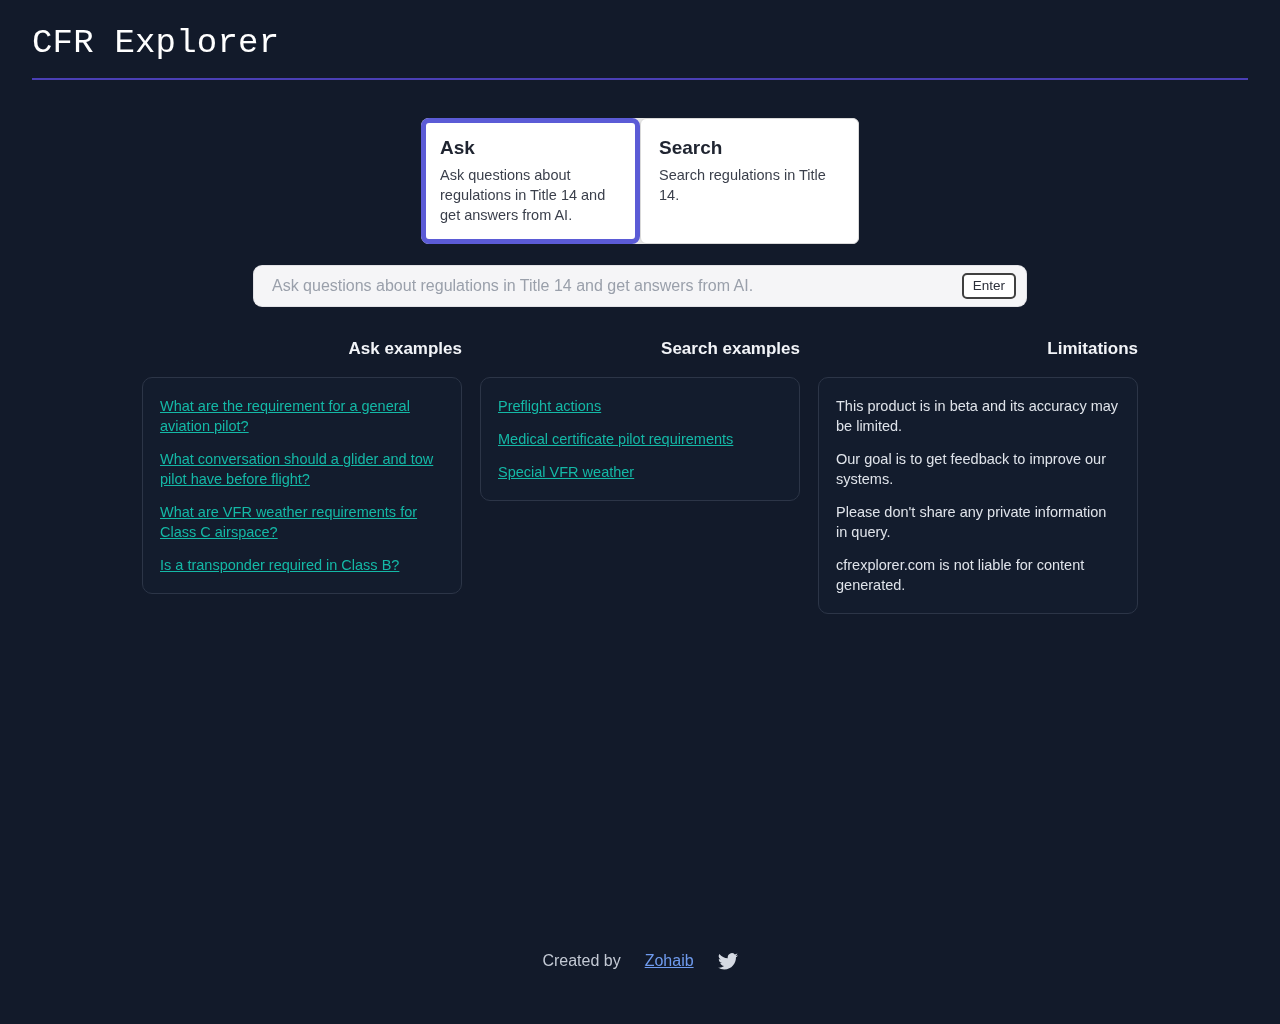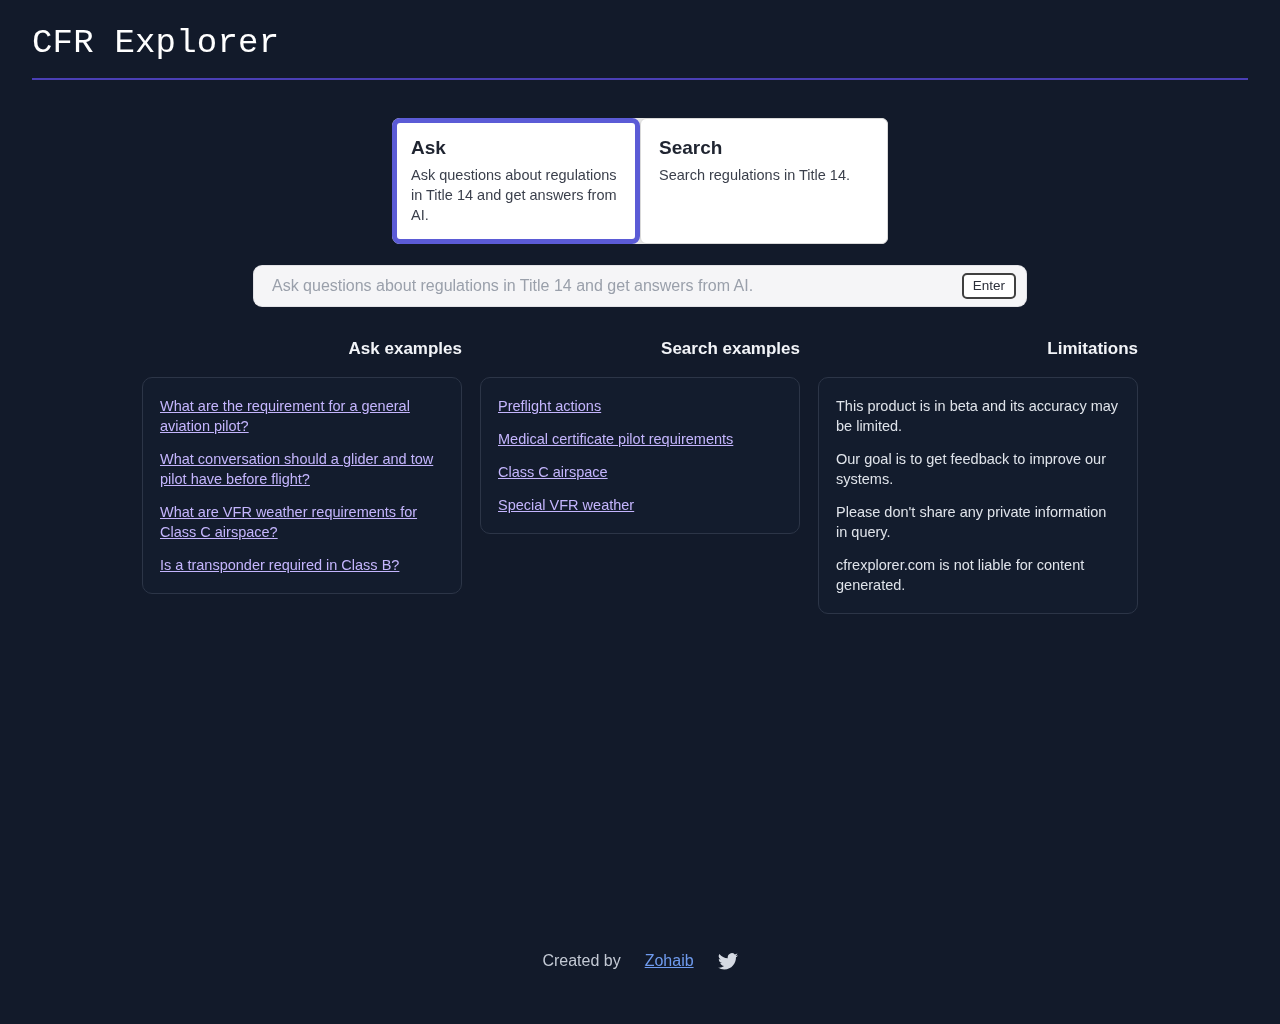--- a/index.html
+++ b/index.html
@@ -51,7 +51,7 @@
     border-radius: 8px;
   }
   .tab-card {
-    width: 248px;
+    width: 219px;
     background: #ffffff;
     padding: 16px 18px 18px 18px;
     border-radius: 6px;

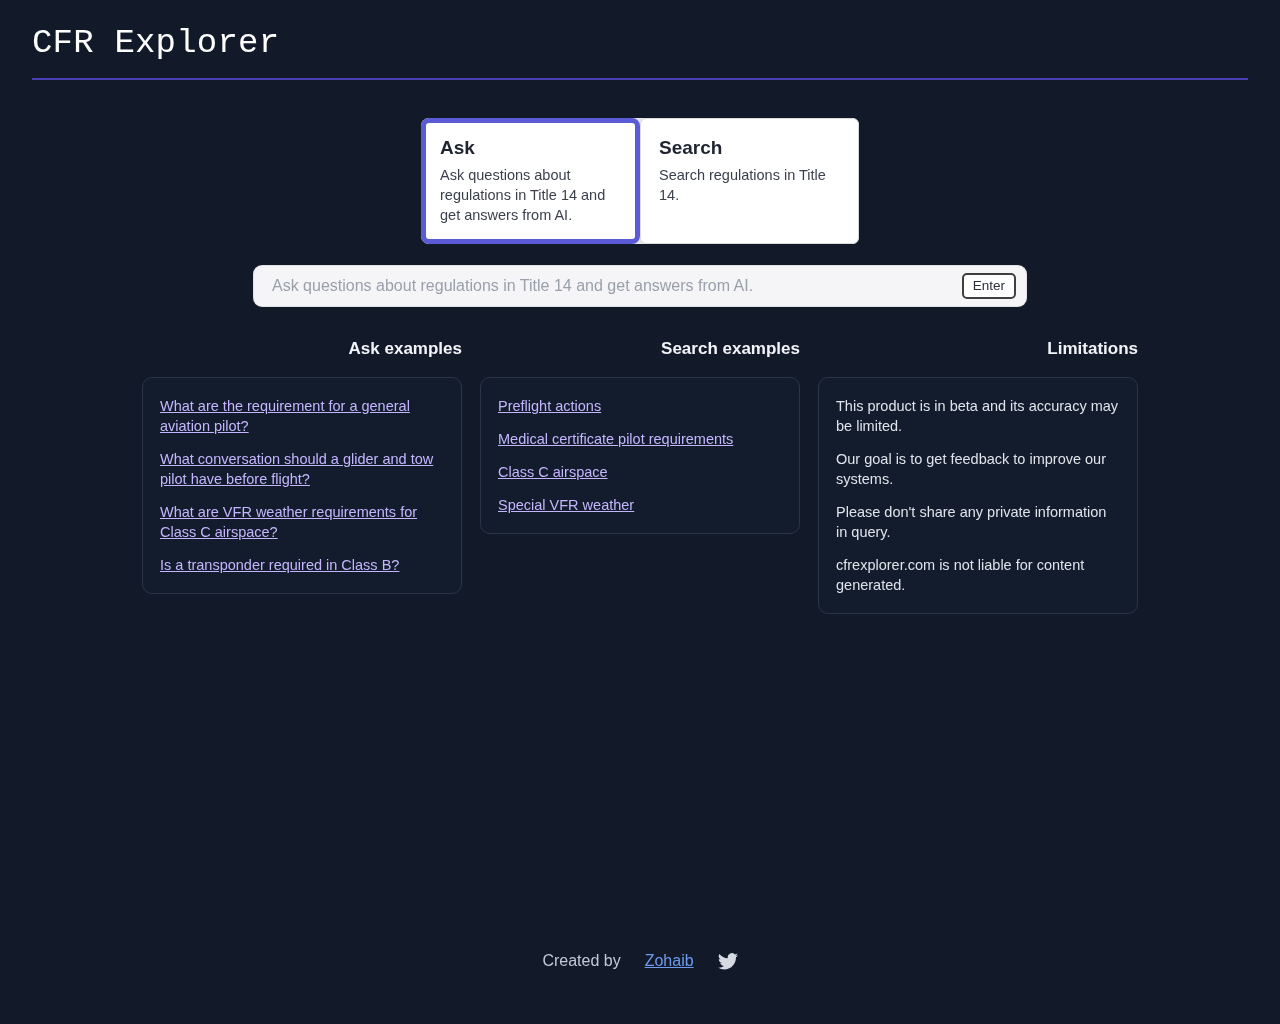--- a/index.html
+++ b/index.html
@@ -144,7 +144,7 @@
   .example-link {
     font-size: 14.5px;
     line-height: 20px;
-    color: #c4b5fd;
+    color: #14b8a6;
     text-decoration: underline;
     cursor: pointer;
     display: block;

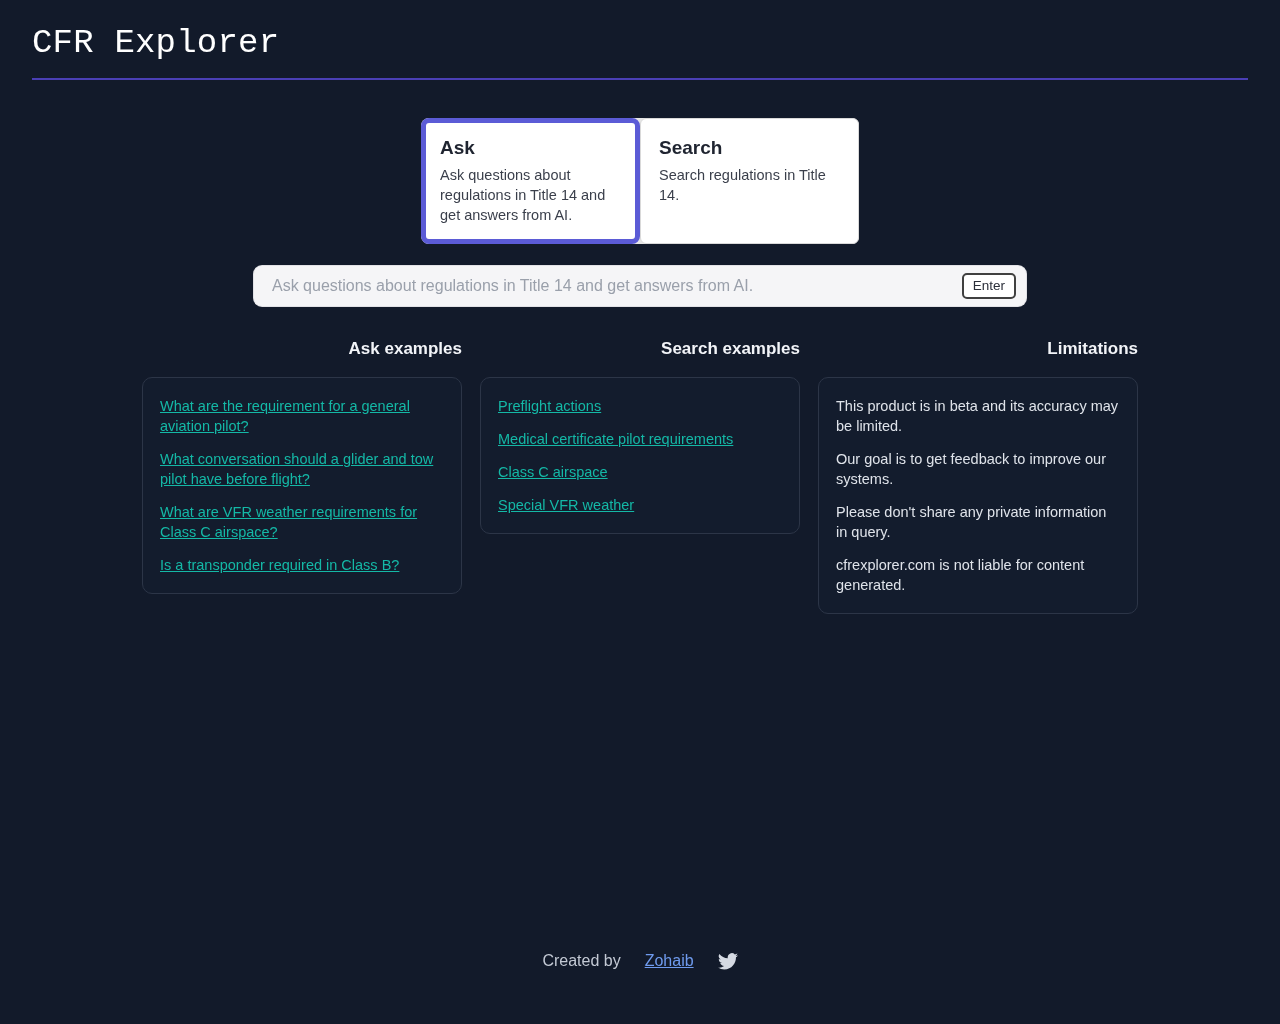--- a/index.html
+++ b/index.html
@@ -226,7 +226,6 @@
       <div class="panel">
         <a class="example-link">Preflight actions</a>
         <a class="example-link">Medical certificate pilot requirements</a>
-        <a class="example-link">Class C airspace</a>
         <a class="example-link">Special VFR weather</a>
       </div>
     </div>

